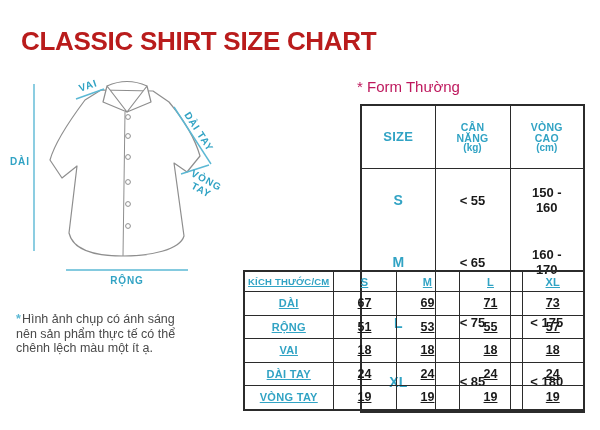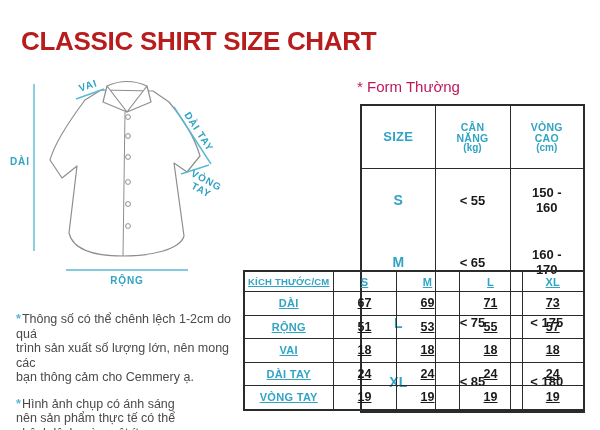--- a/index.html
+++ b/index.html
@@ -207,11 +207,6 @@
 
   <div class="notes">
     <div class="note">
-      <span class="star">*</span><span class="note-text">Thông số có thể chênh lệch 1-2cm do quá
-trình sản xuất số lượng lớn, nên mong các
-bạn thông cảm cho Cemmery ạ.</span>
-    </div>
-    <div class="note">
       <span class="star">*</span><span class="note-text">Hình ảnh chụp có ánh sáng
 nên sản phẩm thực tế có thể
 chênh lệch màu một ít ạ.</span>

